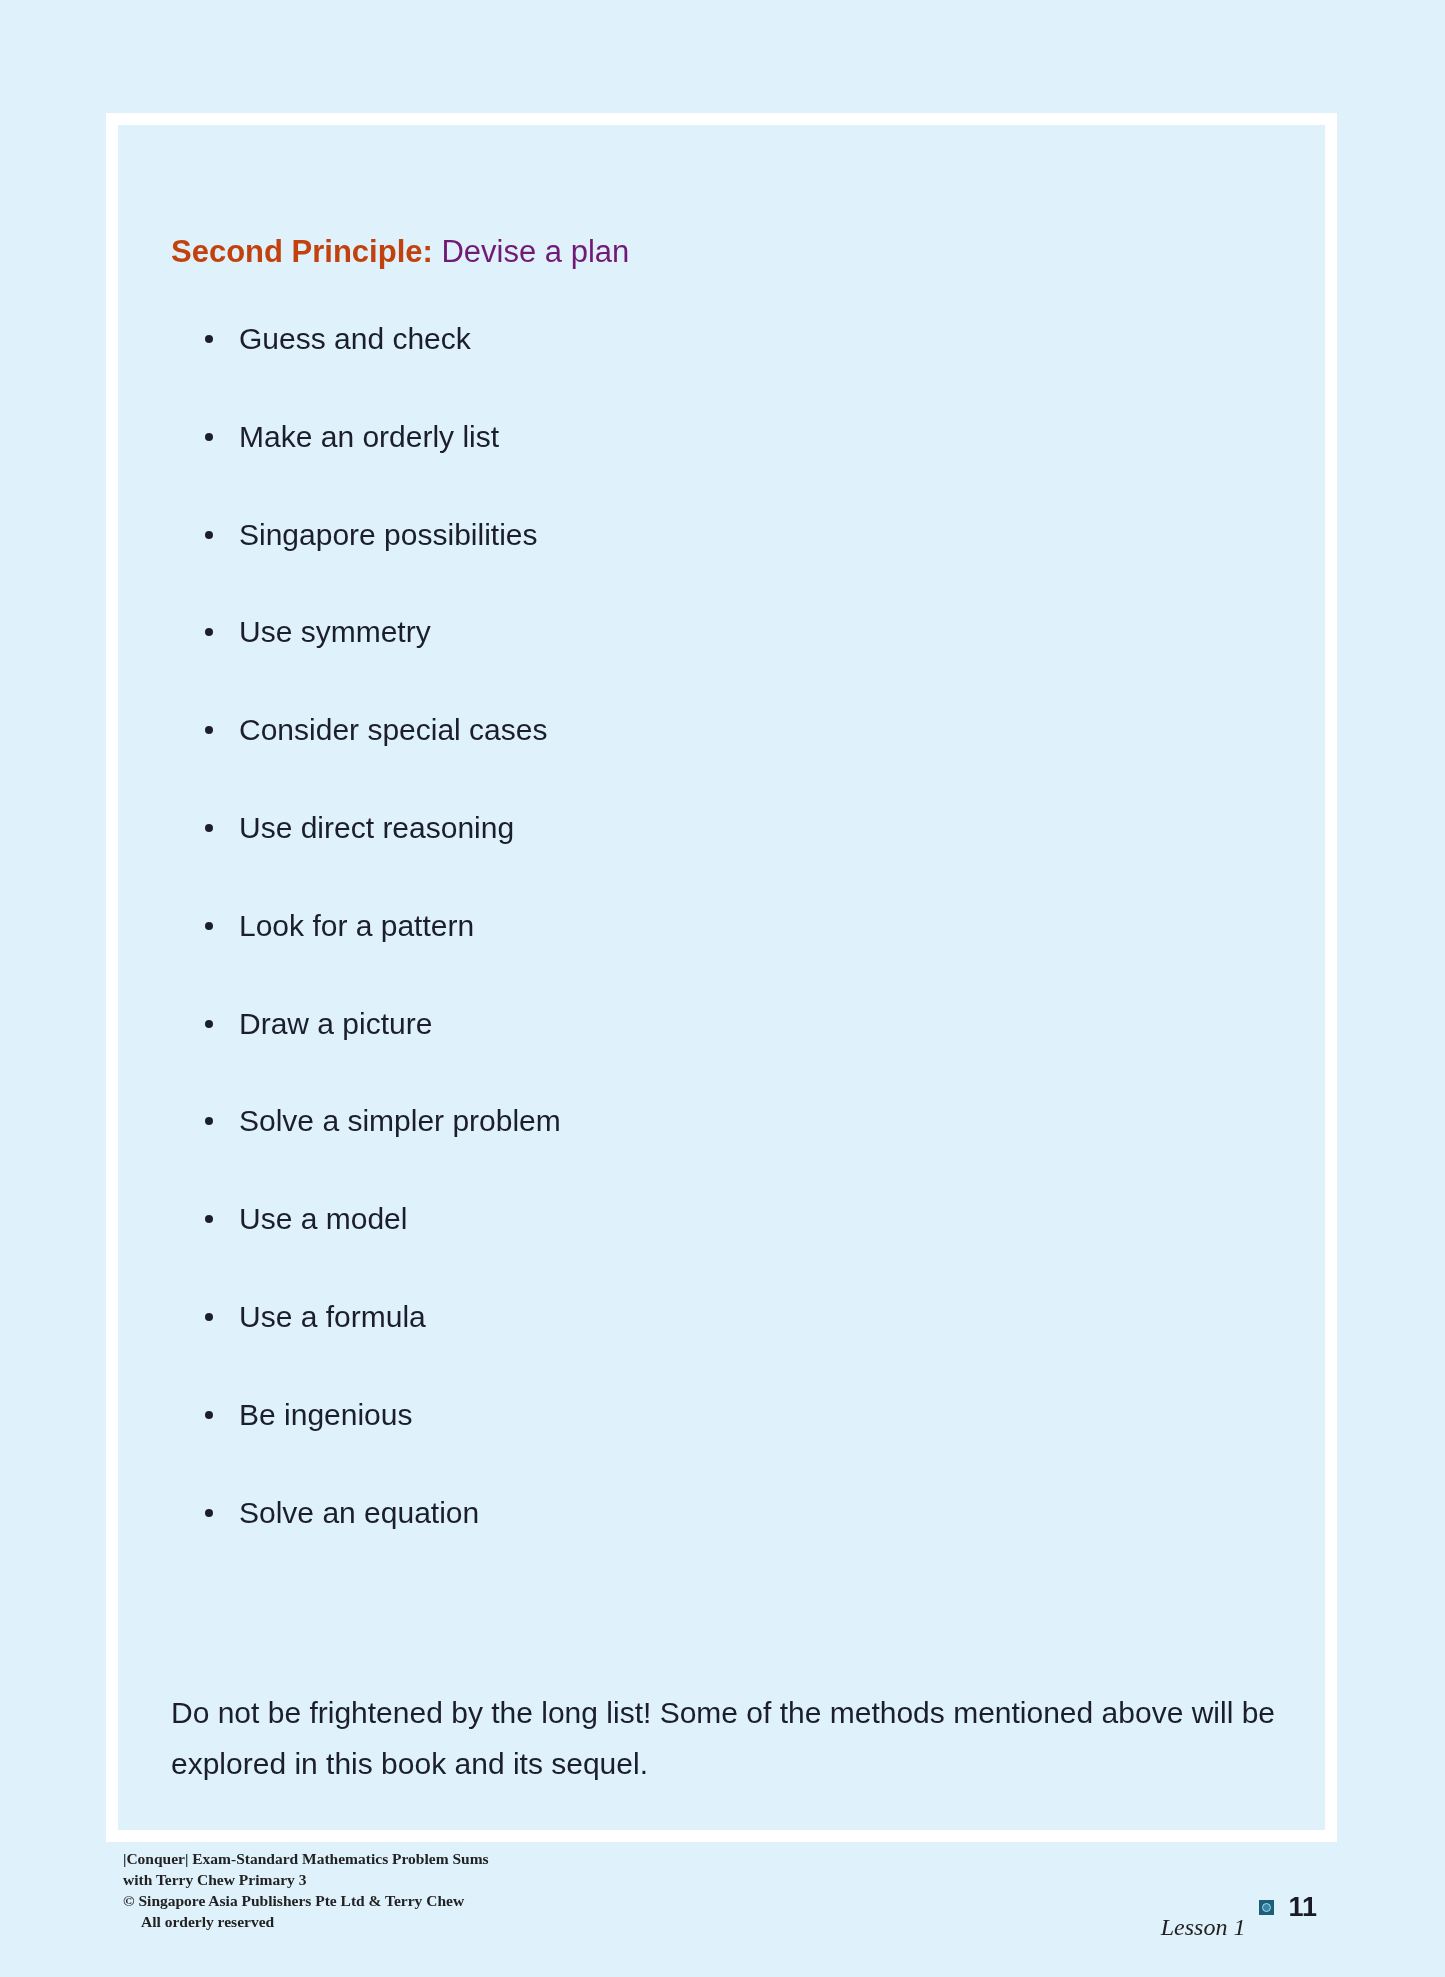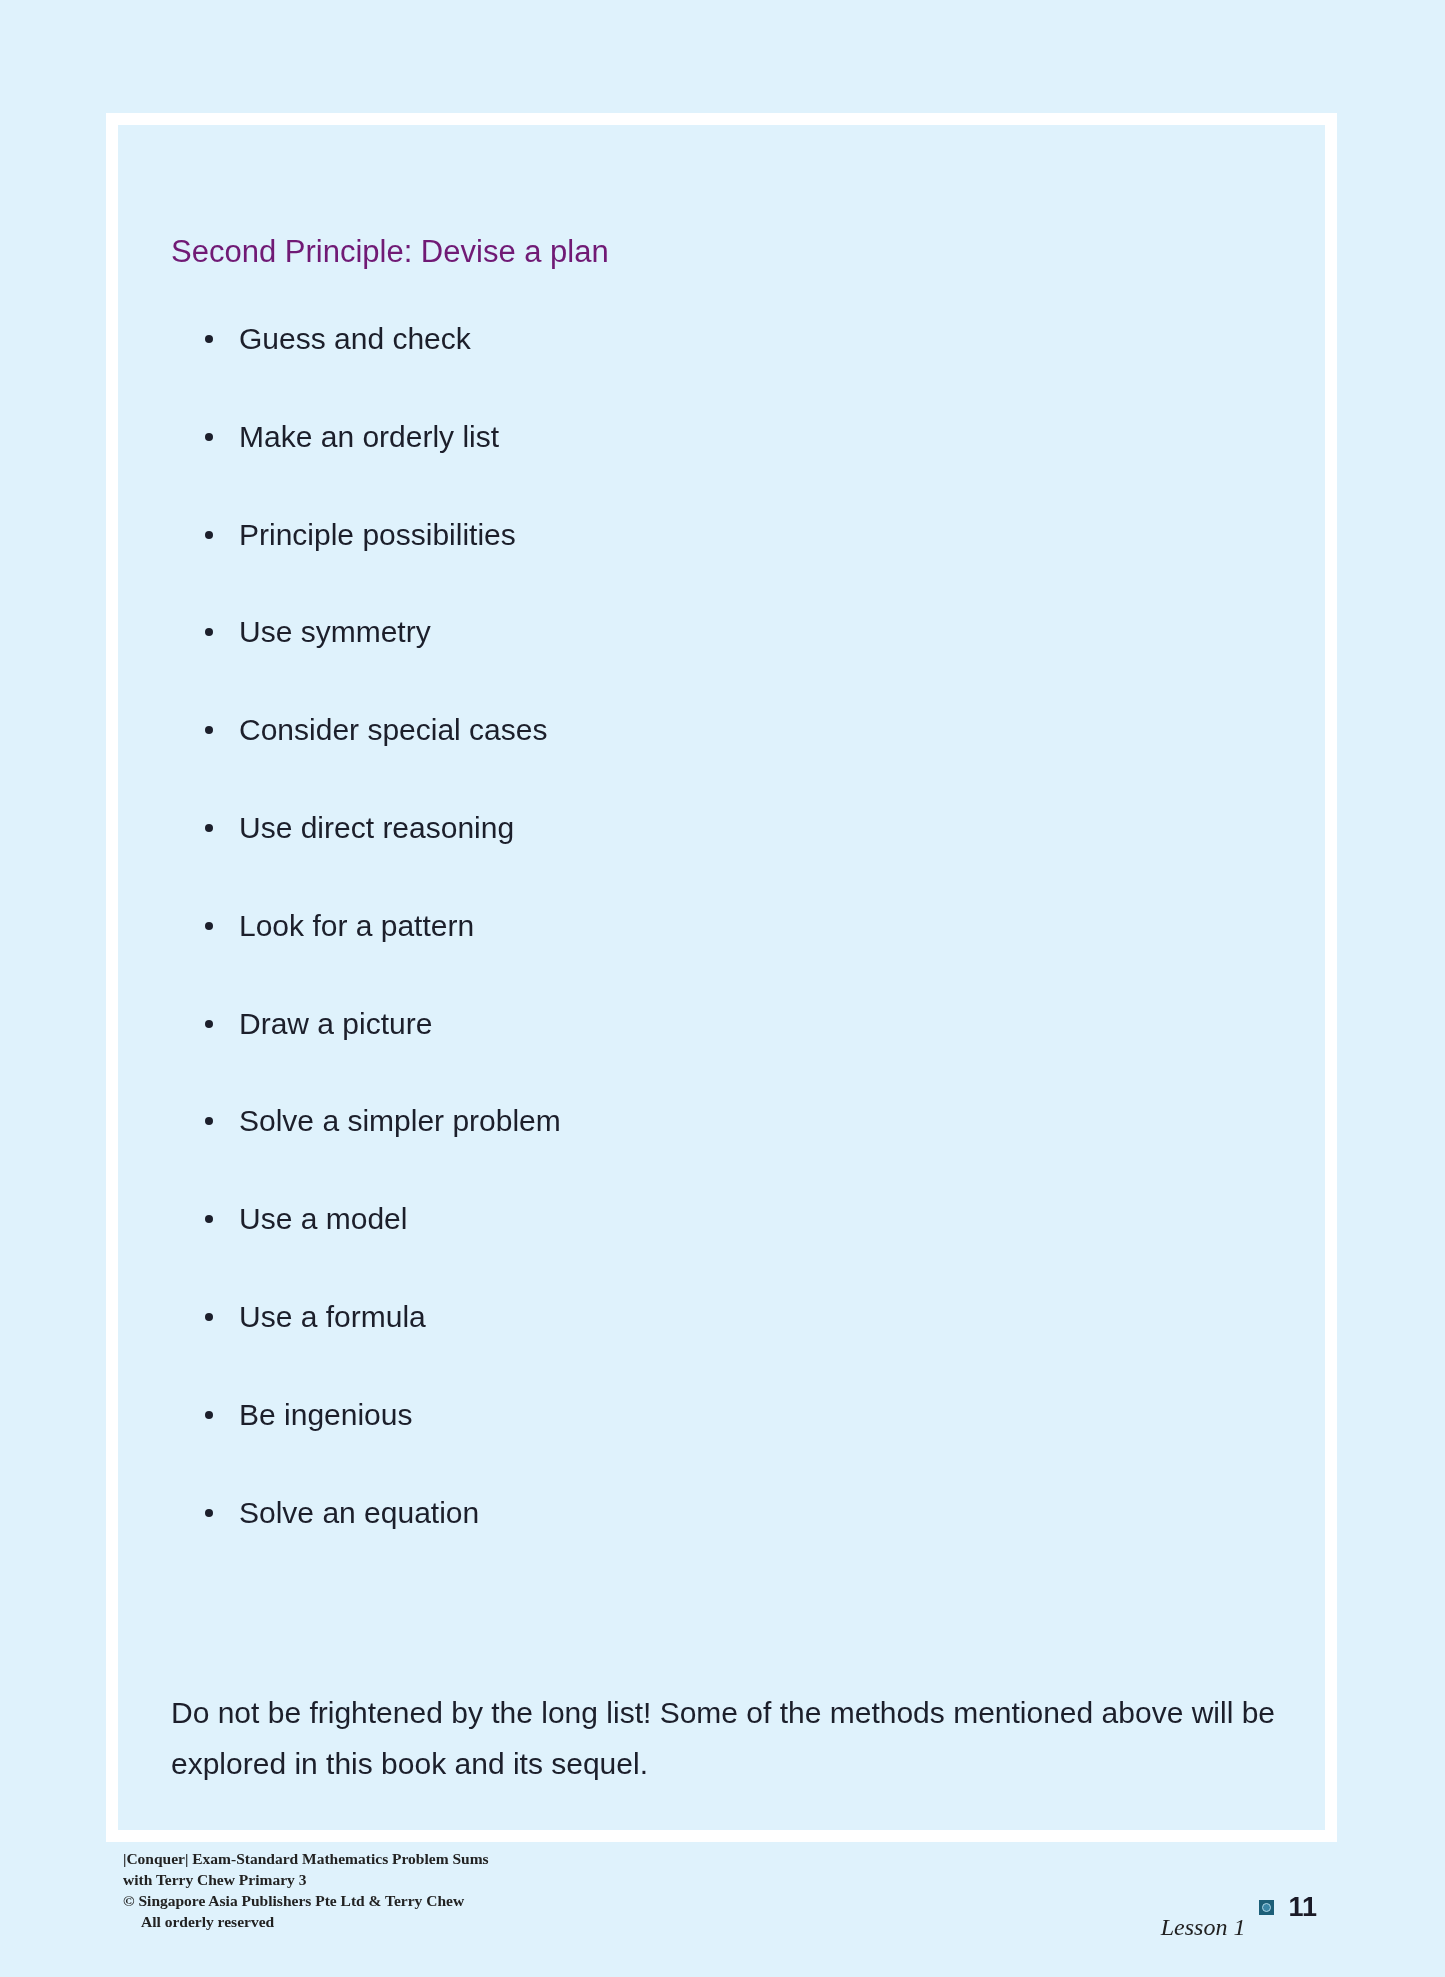--- a/index.html
+++ b/index.html
@@ -25,7 +25,7 @@
     line-height: 40px;
     white-space: nowrap;
   }
-  .heading .lead { color: #701a75; font-weight: normal; }
+  .heading .lead { color: #c2410c; font-weight: bold; }
   .heading .rest { color: #701a75; }
   .list {
     position: absolute;

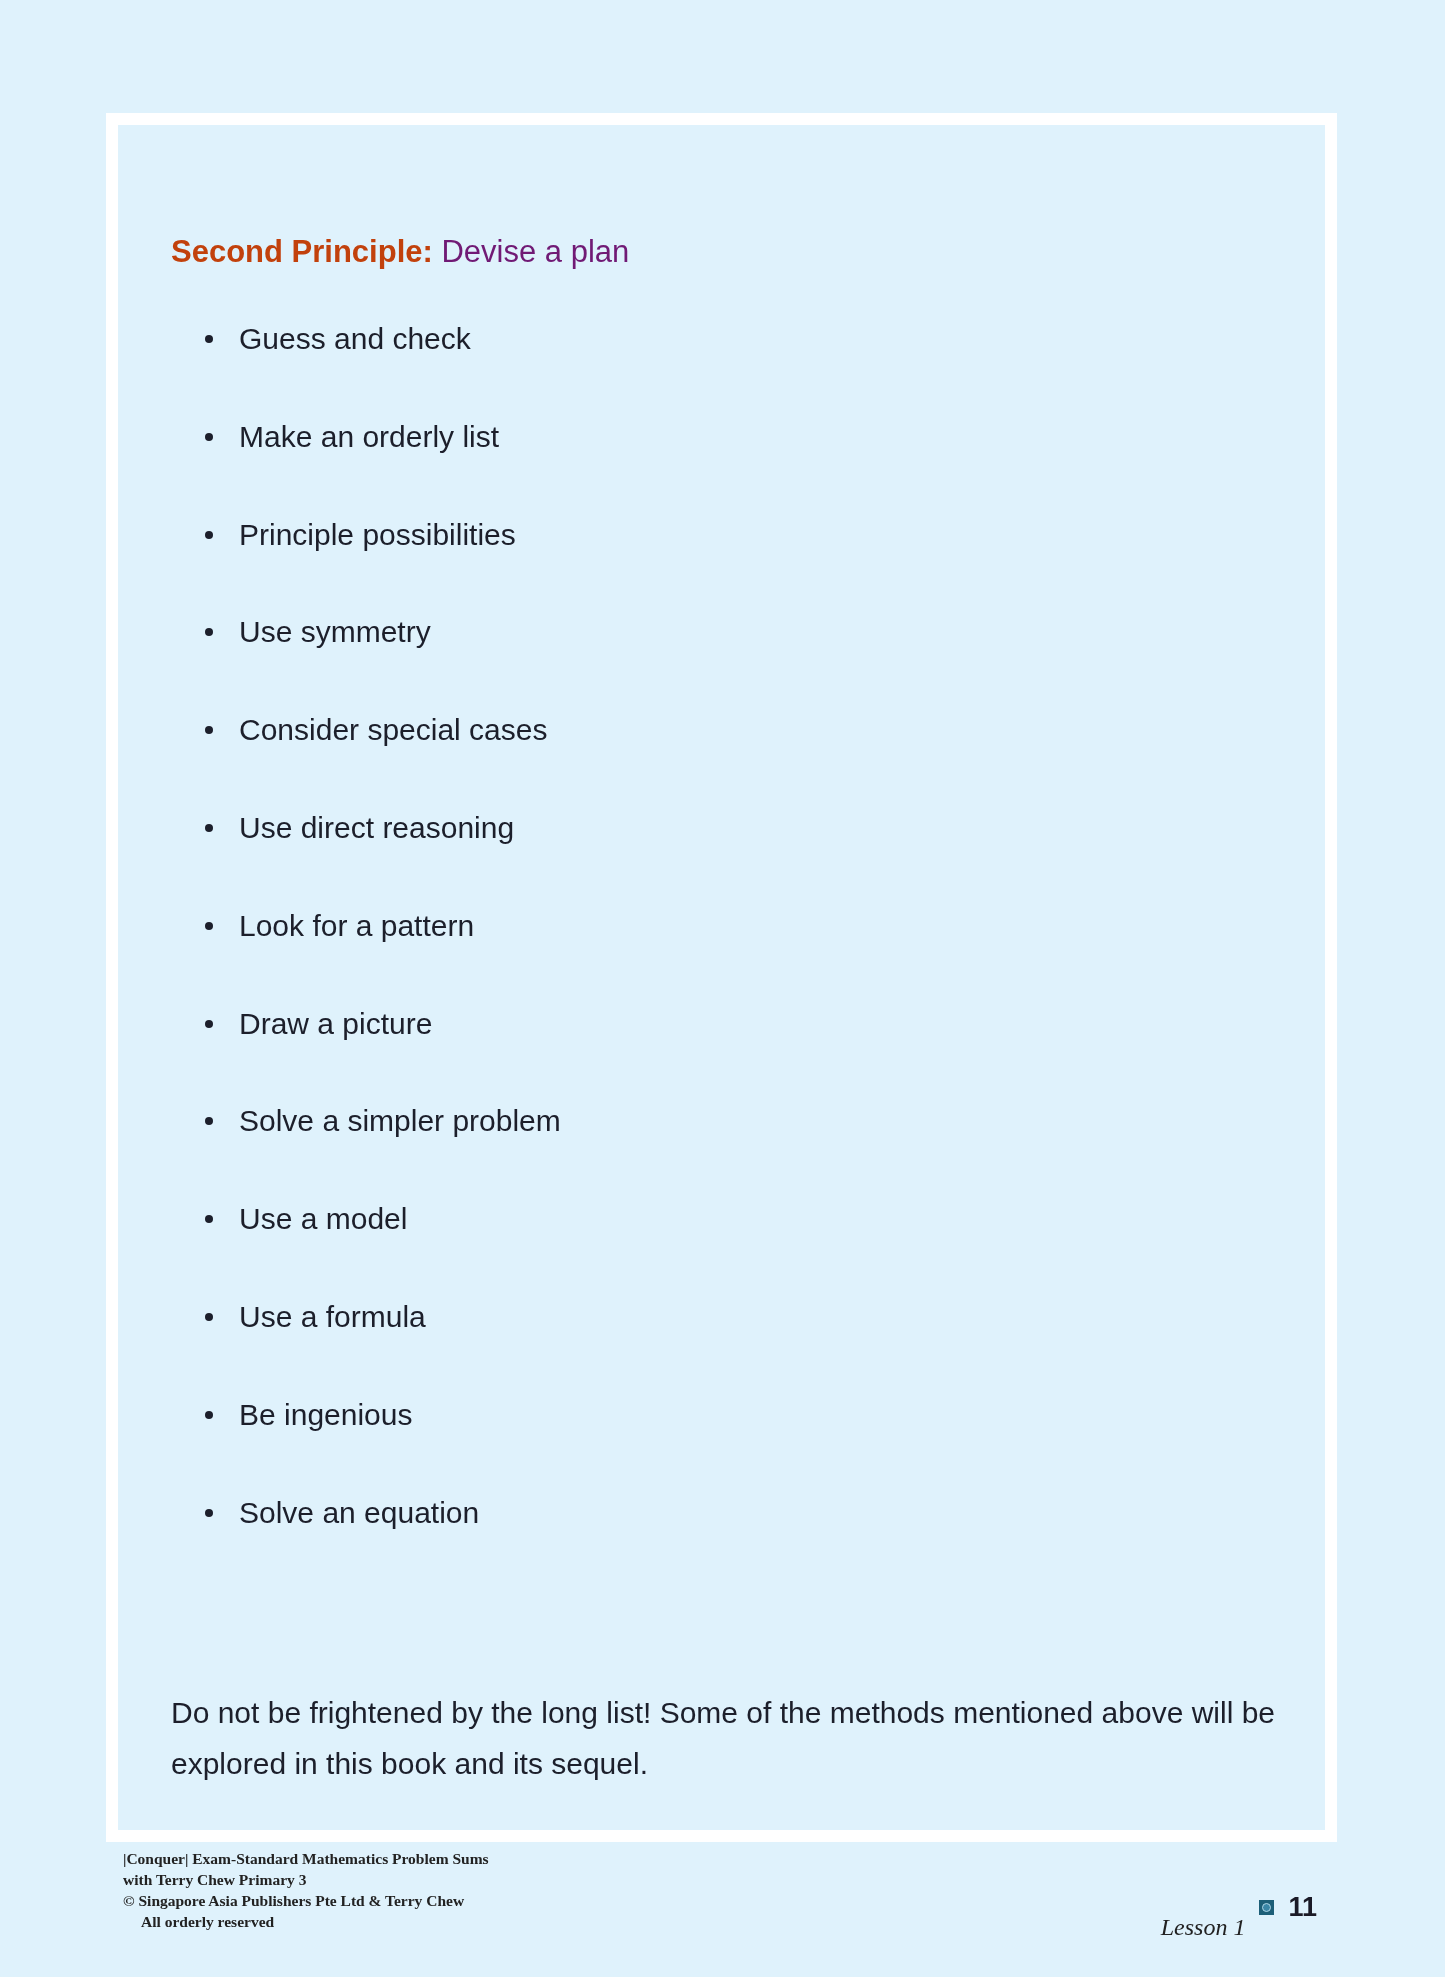--- a/index.html
+++ b/index.html
@@ -106,7 +106,7 @@
 <ul class="list">
   <li><span class="bullet"></span><span>Guess and check</span></li>
   <li><span class="bullet"></span><span>Make an orderly list</span></li>
-  <li><span class="bullet"></span><span>Principle possibilities</span></li>
+  <li><span class="bullet"></span><span>Singapore possibilities</span></li>
   <li><span class="bullet"></span><span>Use symmetry</span></li>
   <li><span class="bullet"></span><span>Consider special cases</span></li>
   <li><span class="bullet"></span><span>Use direct reasoning</span></li>

